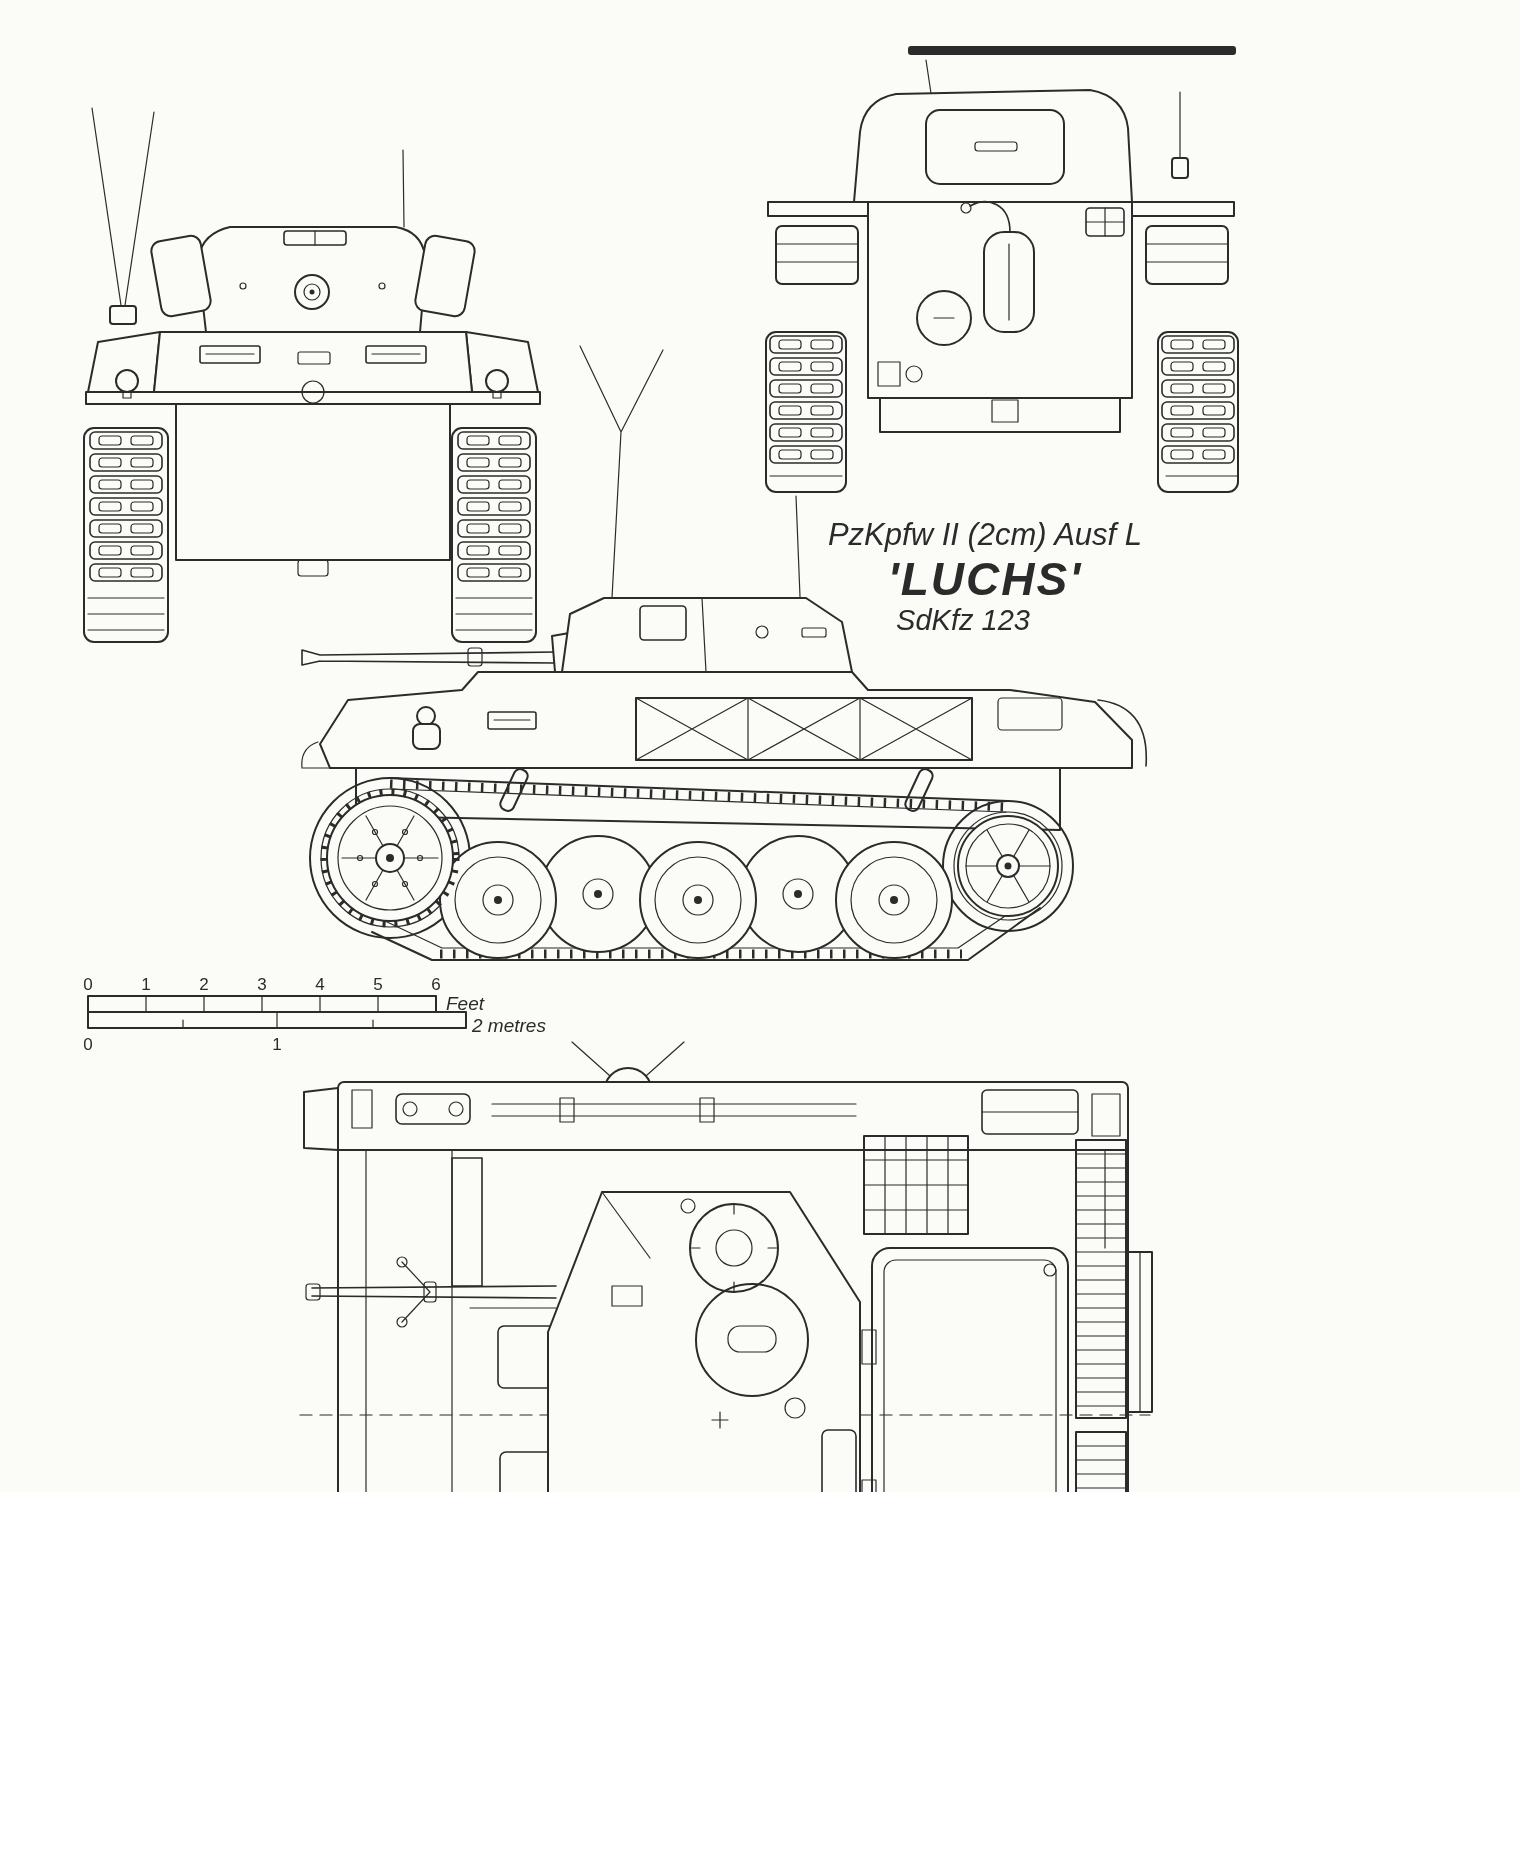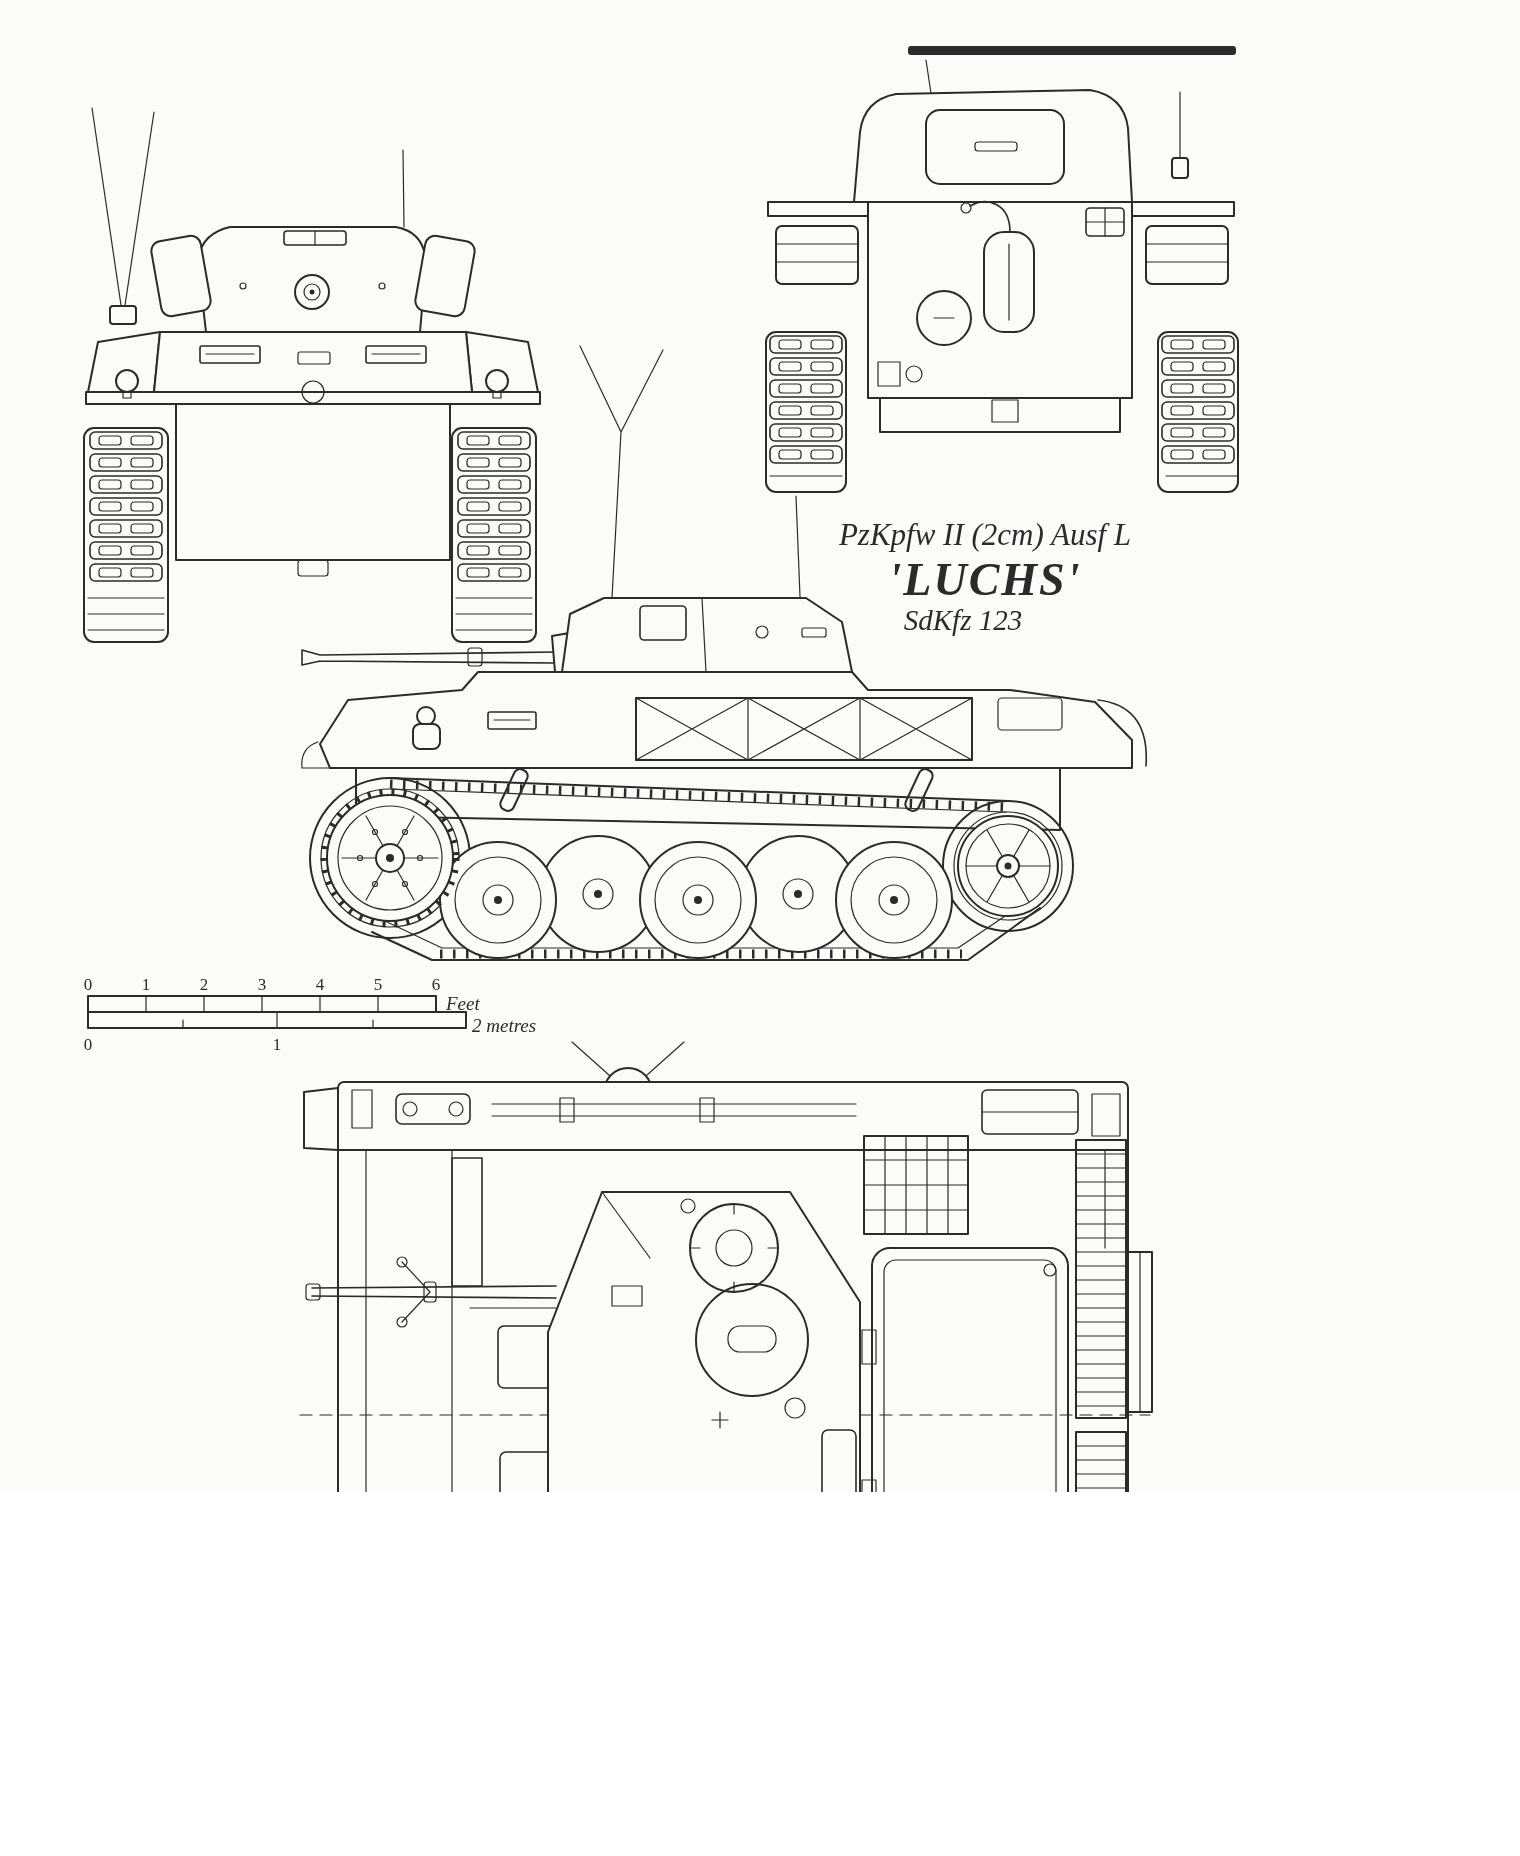--- a/index.html
+++ b/index.html
@@ -5,7 +5,7 @@
   :root{ --ink:#2b2b2b; --paper:#fbfbf7; }
   html,body{margin:0;padding:0;background:#ffffff;}
   .page{position:relative;width:1520px;height:1492px;background:var(--paper);overflow:hidden;
-        font-family:Liberation Serif, serif;}
+        font-family:Liberation Sans, sans-serif;}
   svg{position:absolute;left:0;top:0;}
   .ln{fill:none;stroke:var(--ink);stroke-width:2;stroke-linejoin:round;stroke-linecap:round;}
   .thin{stroke-width:1.2;}

